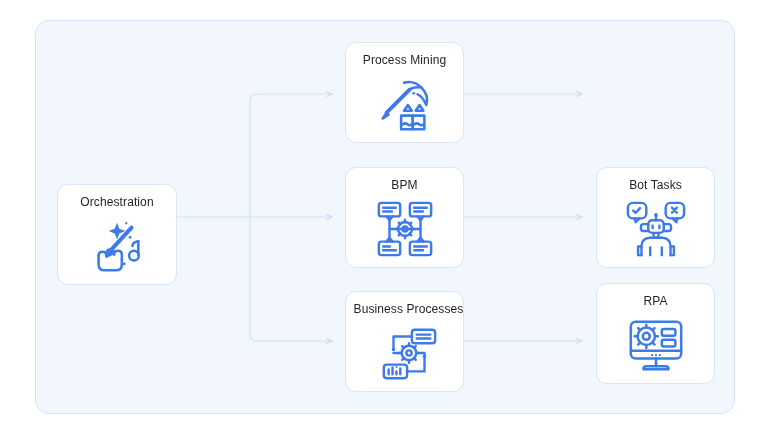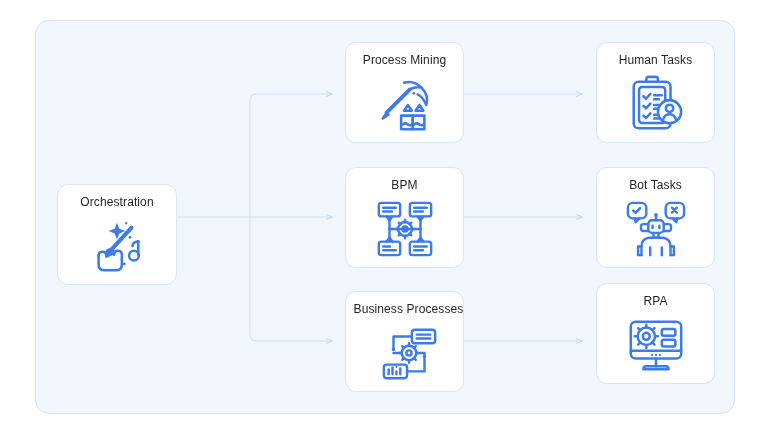--- a/index.html
+++ b/index.html
@@ -215,29 +215,6 @@
     </div>
   </div>
 
-  <div class="card" style="left:596px; top:42px; width:119px; height:101px;">
-    <div class="card-label">Human Tasks</div>
-    <div class="card-icon">
-      <svg viewBox="0 0 64 64" fill="none" stroke="#3d7aea" stroke-width="2.6" stroke-linecap="round" stroke-linejoin="round">
-
-        <rect x="9" y="9" width="38" height="48" rx="5"></rect>
-        <rect x="14.5" y="14.5" width="27" height="37" rx="3"></rect>
-
-        <path d="M22,9 l0,-2.5 q0,-2.5 2.5,-2.5 l7,0 q2.5,0 2.5,2.5 l0,2.5"></path>
-
-        <path d="M19,24 l2.6,2.6 l4.6,-5"></path>
-        <path d="M19,34 l2.6,2.6 l4.6,-5"></path>
-        <path d="M19,44 l2.6,2.6 l4.6,-5"></path>
-        <path d="M30,23 l8,0 M30,27 l5,0"></path>
-        <path d="M30,33 l8,0 M30,37 l5,0"></path>
-        <path d="M30,43 l8,0 M30,47 l5,0"></path>
-
-        <circle cx="46" cy="40" r="12" fill="#ffffff"></circle>
-        <circle cx="46" cy="36.5" r="3.8"></circle>
-        <path d="M39.5,47.5 q1.8,-5 6.5,-5 q4.7,0 6.5,5"></path>
-      </svg>
-    </div>
-  </div>
 
   <div class="card" style="left:596px; top:167px; width:119px; height:101px;">
     <div class="card-label">Bot Tasks</div>

